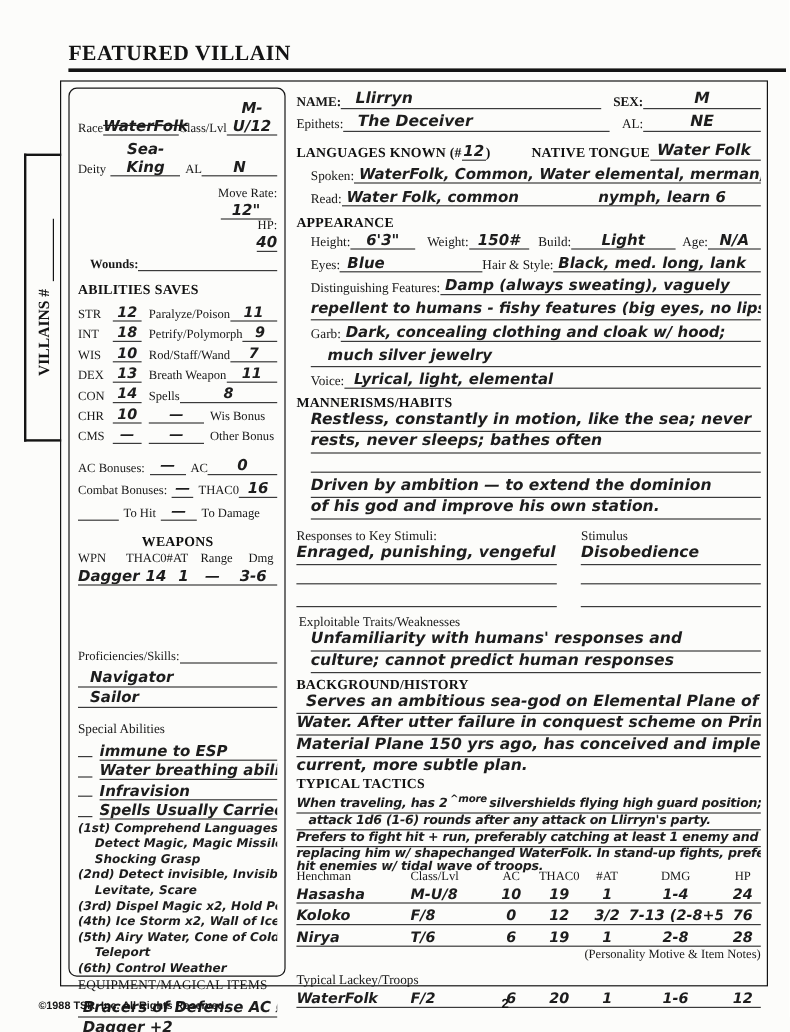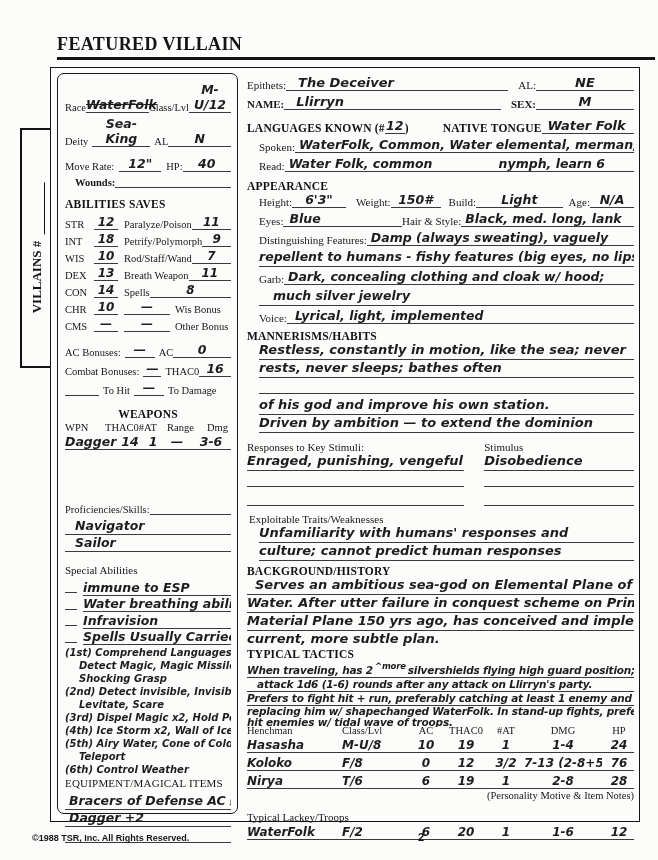--- a/index.html
+++ b/index.html
@@ -233,16 +233,16 @@
     <div class="rightcol">
 
       <div class="rrow">
+        <span class="lbl lbl11 b">NAME:</span>
+        <span class="hw hw13 u fill" style="padding-left:12px;margin-right:10px;">Llirryn</span>
+        <span class="lbl lbl11 b">SEX:</span>
+        <span class="hw hw13 u ctr" style="width:98px;">M</span>
+      </div>
+      <div class="rrow">
         <span class="lbl lbl11">Epithets:</span>
         <span class="hw hw13 u fill" style="padding-left:12px;margin-right:10px;">The Deceiver</span>
         <span class="lbl lbl11">AL:</span>
         <span class="hw hw13 u ctr" style="width:98px;">NE</span>
-      </div>
-      <div class="rrow">
-        <span class="lbl lbl11 b">NAME:</span>
-        <span class="hw hw13 u fill" style="padding-left:12px;margin-right:10px;">Llirryn</span>
-        <span class="lbl lbl11 b">SEX:</span>
-        <span class="hw hw13 u ctr" style="width:98px;">M</span>
       </div>
 
       <div class="rrow gap8">

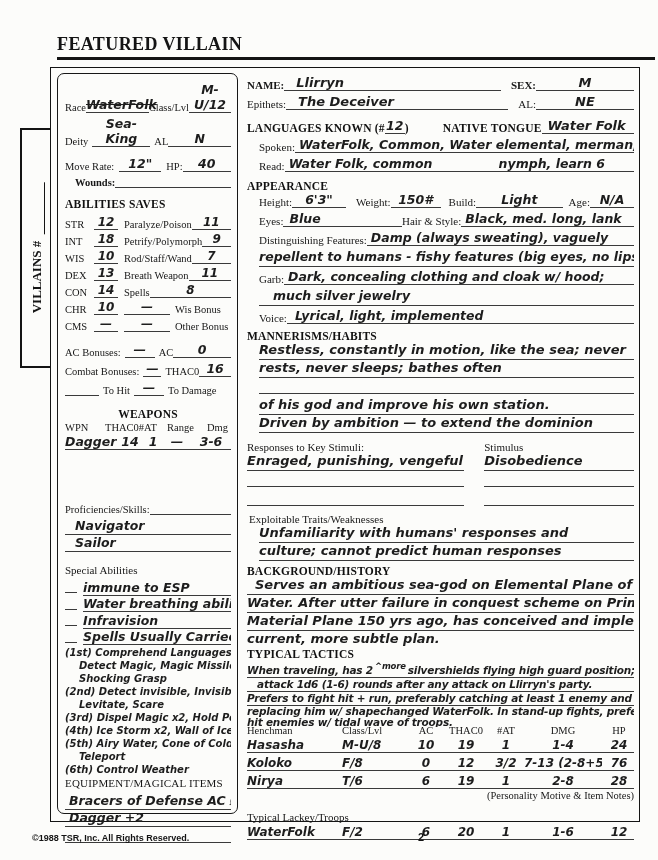--- a/index.html
+++ b/index.html
@@ -94,7 +94,7 @@
         <span class="hw u fill ctr">N</span>
       </div>
 
-      <div class="lrow" style="margin-top:9px;">
+      <div class="lrow" style="margin-top:9px;flex-direction:column;">
         <span class="lbl">Move Rate:</span>
         <span class="hw u ctr" style="width:42px;margin:0 5px;">12"</span>
         <span class="lbl">HP:</span>

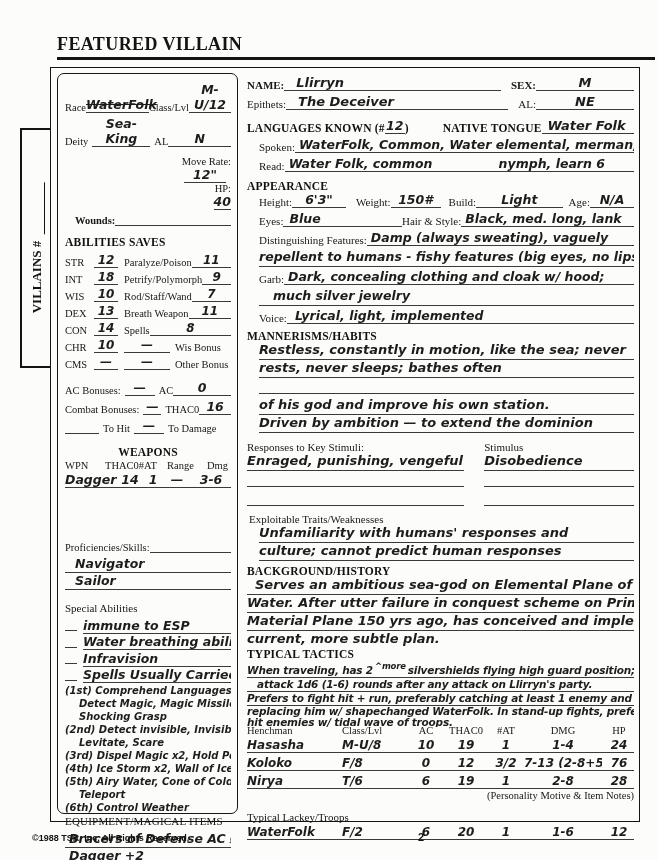--- a/index.html
+++ b/index.html
@@ -292,7 +292,7 @@
         <div class="hw u hline" style="padding-left:14px;">much silver jewelry</div>
         <div class="rrow" style="margin-top:2px;">
           <span class="lbl lbl11">Voice:</span>
-          <span class="hw u fill nowrap" style="padding-left:8px;">Lyrical, light, implemented</span>
+          <span class="hw u fill nowrap" style="padding-left:8px;">Lyrical, light, elemental</span>
         </div>
       </div>
 

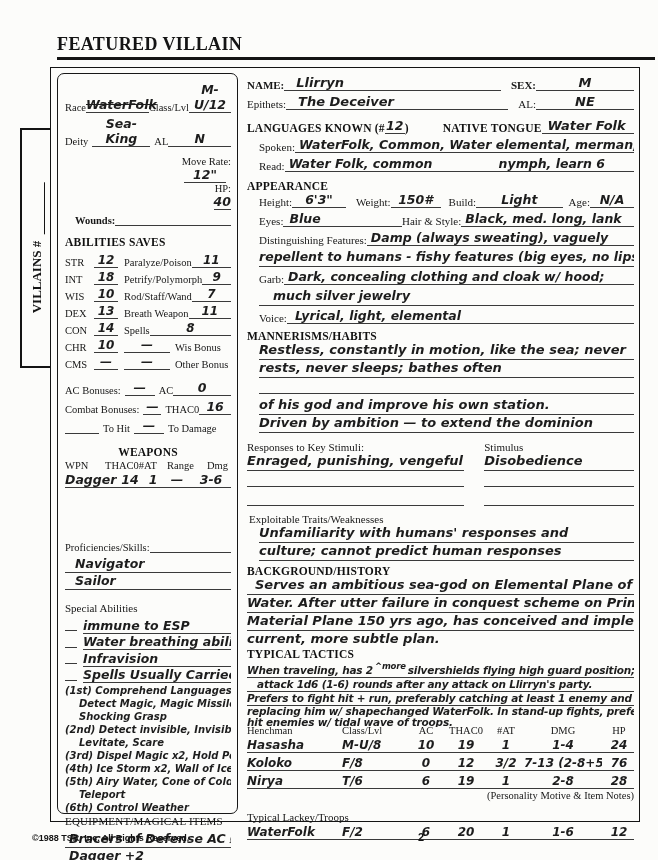--- a/index.html
+++ b/index.html
@@ -304,8 +304,8 @@
       </div>
 
       <div style="padding-left:12px;">
+        <div class="hw hw13 u hline">Driven by ambition — to extend the dominion</div>
         <div class="hw hw13 u hline">of his god and improve his own station.</div>
-        <div class="hw hw13 u hline">Driven by ambition — to extend the dominion</div>
       </div>
 
       <div class="stim">

